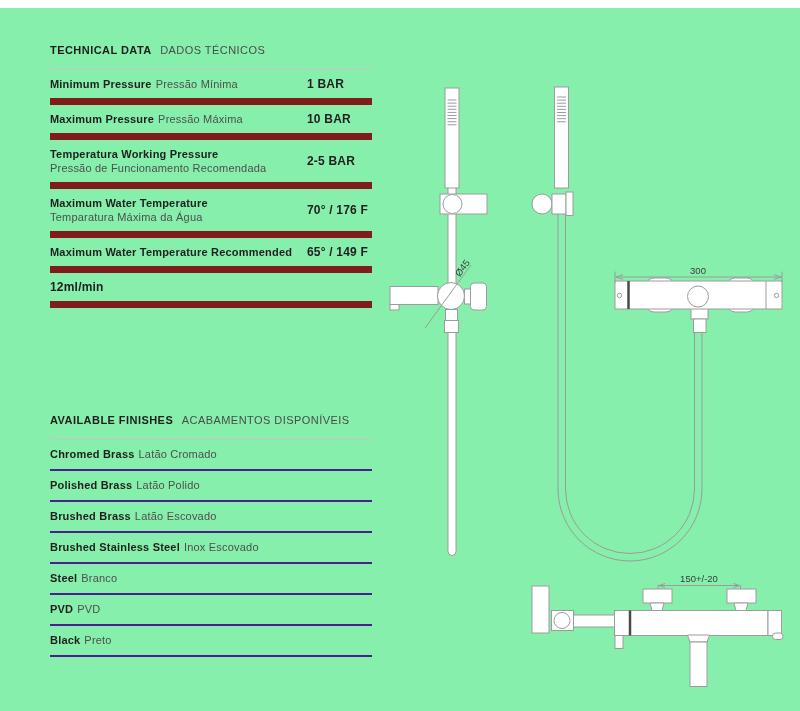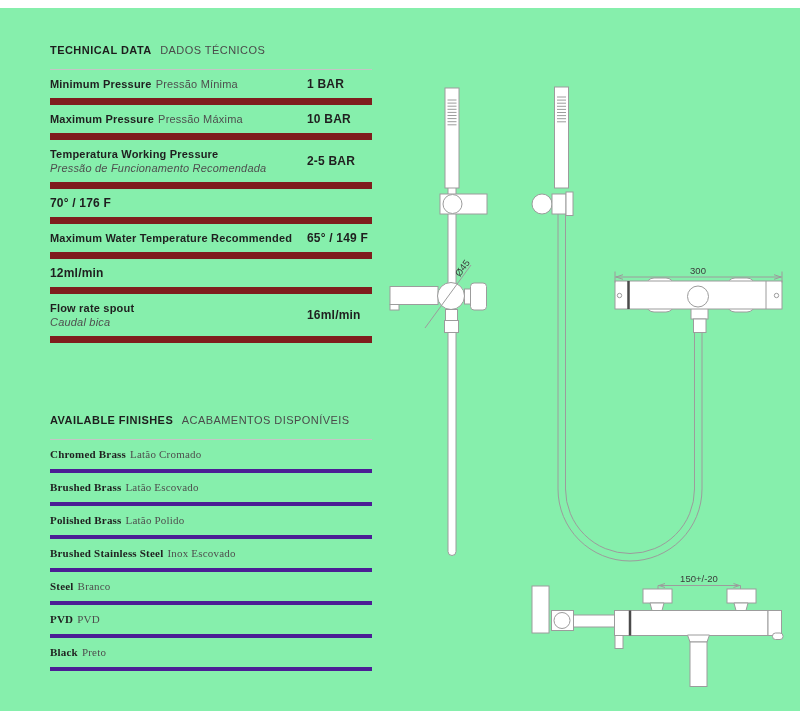--- a/index.html
+++ b/index.html
@@ -18,7 +18,7 @@
   .tlabel{width:257px;font-size:11px;line-height:14px;letter-spacing:.2px;}
   .en{font-weight:bold;color:#1f1f1f;}
   .pt{color:#4e4e4e;margin-left:4px;}
-  .two-line .pt{display:block;margin-left:0;font-style:italic;}
+  .two-line .pt{display:block;margin-left:0;}
   .tvalue{flex:1;font-size:12px;font-weight:bold;color:#1f1f1f;letter-spacing:.2px;}
   .frow{border-bottom:4px solid #4c1d95;padding:8px 0;font-size:11px;line-height:13px;letter-spacing:.2px;font-family:Liberation Serif, serif;}
   svg.drawings{position:absolute;left:0;top:0;}

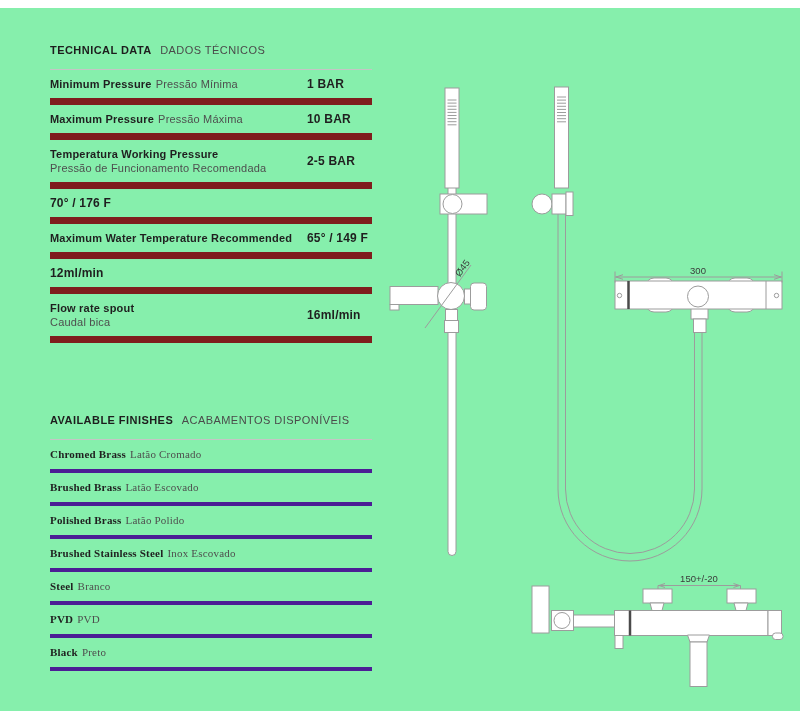--- a/index.html
+++ b/index.html
@@ -48,6 +48,7 @@
           <div class="tvalue">2-5 BAR</div>
         </div>
         <div class="trow two-line">
+          <div class="tlabel"><span class="en">Maximum Water Temperature</span><span class="pt">Temparatura Máxima da Água</span></div>
           <div class="tvalue">70° / 176 F</div>
         </div>
         <div class="trow two-line">

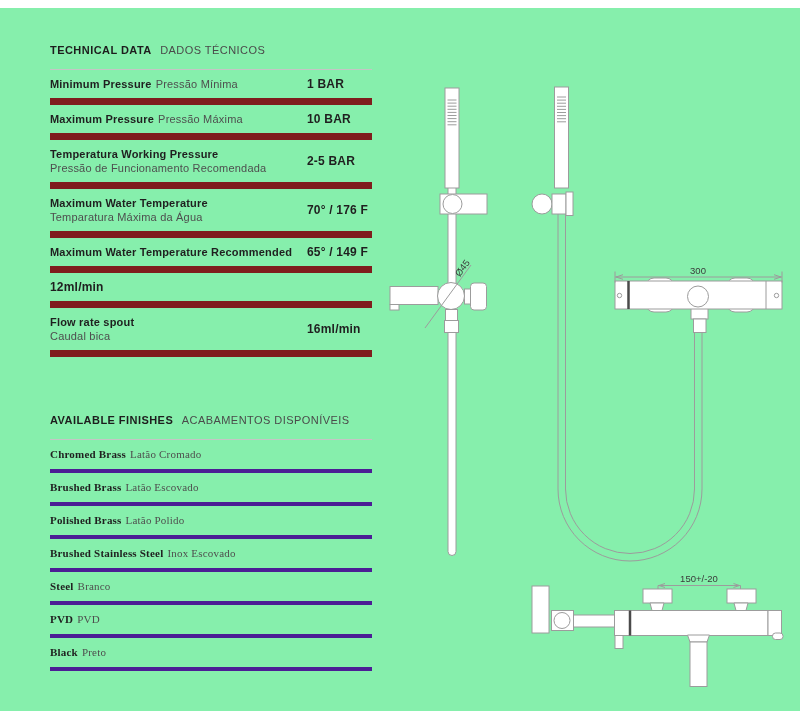--- a/index.html
+++ b/index.html
@@ -57,10 +57,6 @@
         </div>
         <div class="trow two-line">
           <div class="tvalue">12ml/min</div>
-        </div>
-        <div class="trow two-line">
-          <div class="tlabel"><span class="en">Flow rate spout</span><span class="pt">Caudal bica</span></div>
-          <div class="tvalue">16ml/min</div>
         </div>
       </div>
   </div>

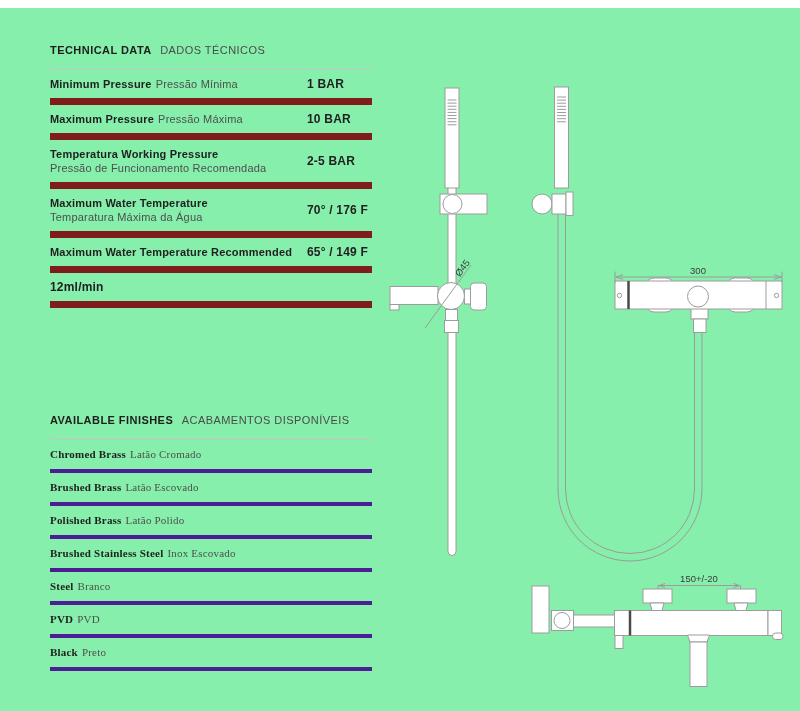--- a/index.html
+++ b/index.html
@@ -20,7 +20,7 @@
   .pt{color:#4e4e4e;margin-left:4px;}
   .two-line .pt{display:block;margin-left:0;}
   .tvalue{flex:1;font-size:12px;font-weight:bold;color:#1f1f1f;letter-spacing:.2px;}
-  .frow{border-bottom:4px solid #4c1d95;padding:8px 0;font-size:11px;line-height:13px;letter-spacing:.2px;font-family:Liberation Serif, serif;}
+  .frow{border-bottom:2px solid #4c1d95;padding:8px 0;font-size:11px;line-height:13px;letter-spacing:.2px;}
   svg.drawings{position:absolute;left:0;top:0;}
   svg .dimtext{font-family:"Liberation Sans",sans-serif;font-size:9.5px;fill:#3a3a3a;stroke:none;}
 </style>

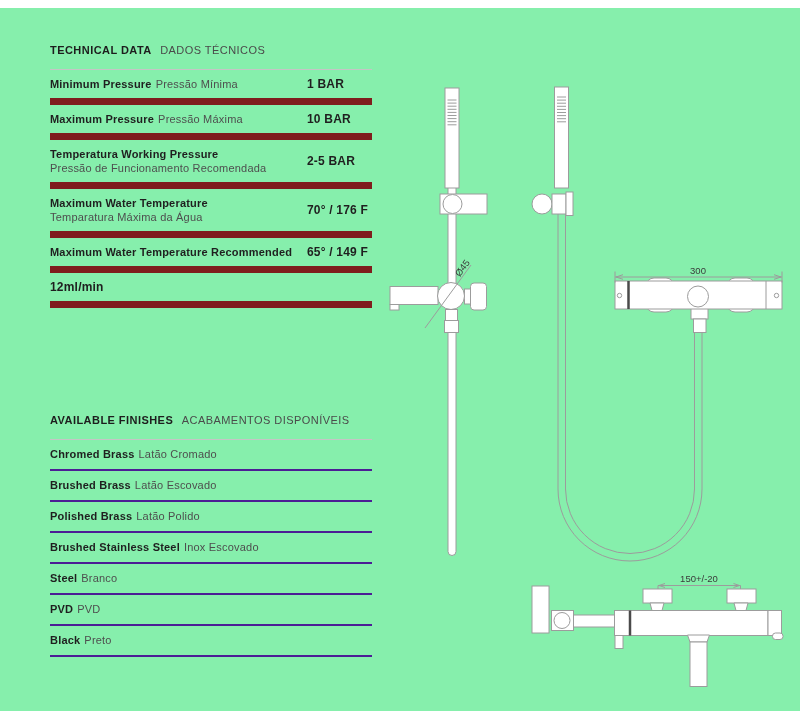--- a/index.html
+++ b/index.html
@@ -68,8 +68,8 @@
     </div>
     <div class="rows" id="finish-rows">
         <div class="frow"><span class="en">Chromed Brass</span><span class="pt">Latão Cromado</span></div>
+        <div class="frow"><span class="en">Polished Brass</span><span class="pt">Latão Polido</span></div>
         <div class="frow"><span class="en">Brushed Brass</span><span class="pt">Latão Escovado</span></div>
-        <div class="frow"><span class="en">Polished Brass</span><span class="pt">Latão Polido</span></div>
         <div class="frow"><span class="en">Brushed Stainless Steel</span><span class="pt">Inox Escovado</span></div>
         <div class="frow"><span class="en">Steel</span><span class="pt">Branco</span></div>
         <div class="frow"><span class="en">PVD</span><span class="pt">PVD</span></div>

